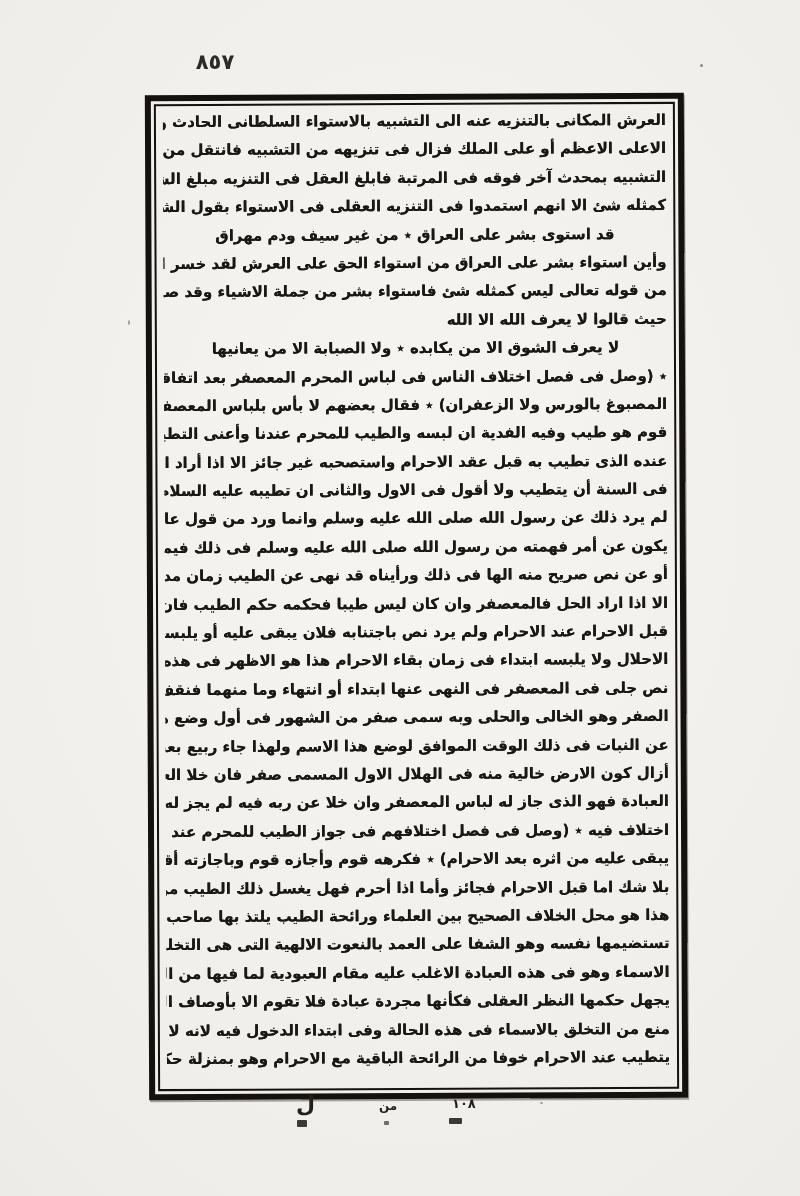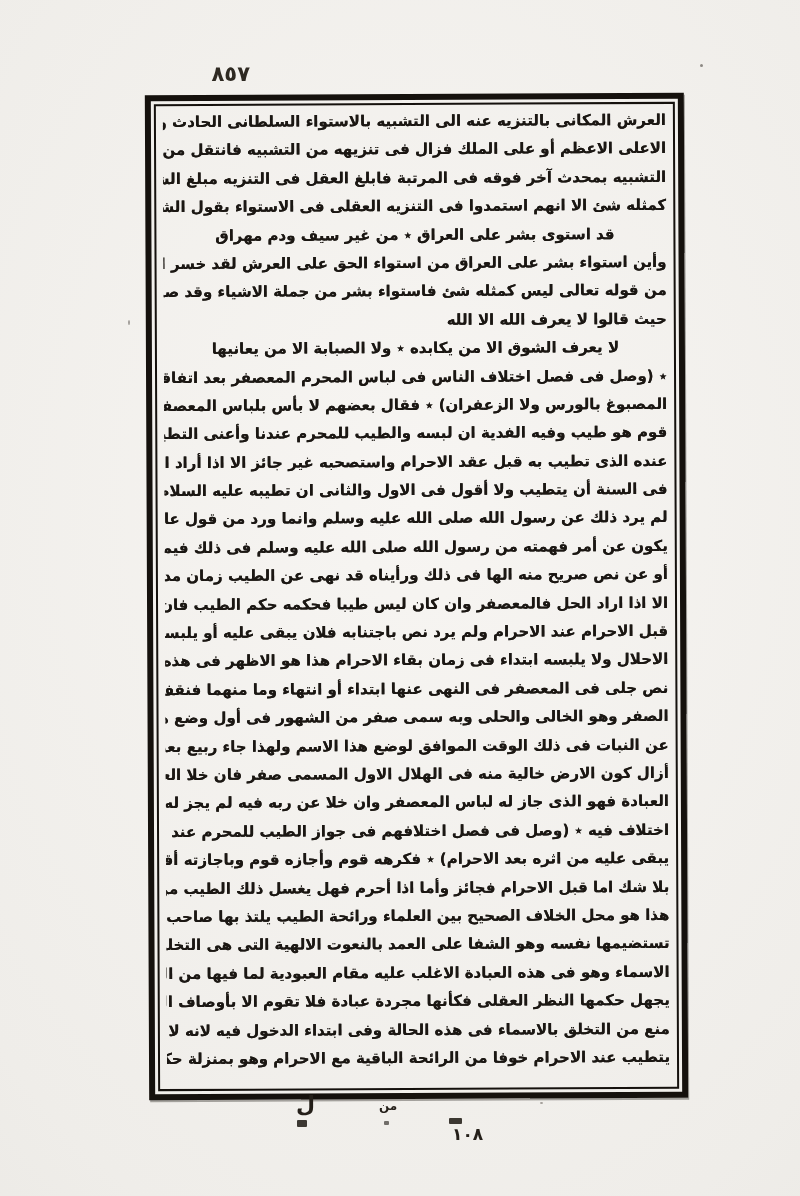--- a/index.html
+++ b/index.html
@@ -12,9 +12,9 @@
     font-family:"DejaVu Sans",sans-serif;
   }
   .pagenum{
-    position:absolute;left:180px;top:62px;width:70px;
+    position:absolute;left:180px;top:50px;width:70px;
     font-size:21px;font-weight:bold;letter-spacing:5px;color:#2e2922;
-    text-align:right;
+    text-align:center;
   }
   .frame{
     position:absolute;left:147px;top:94px;width:527px;height:993px;

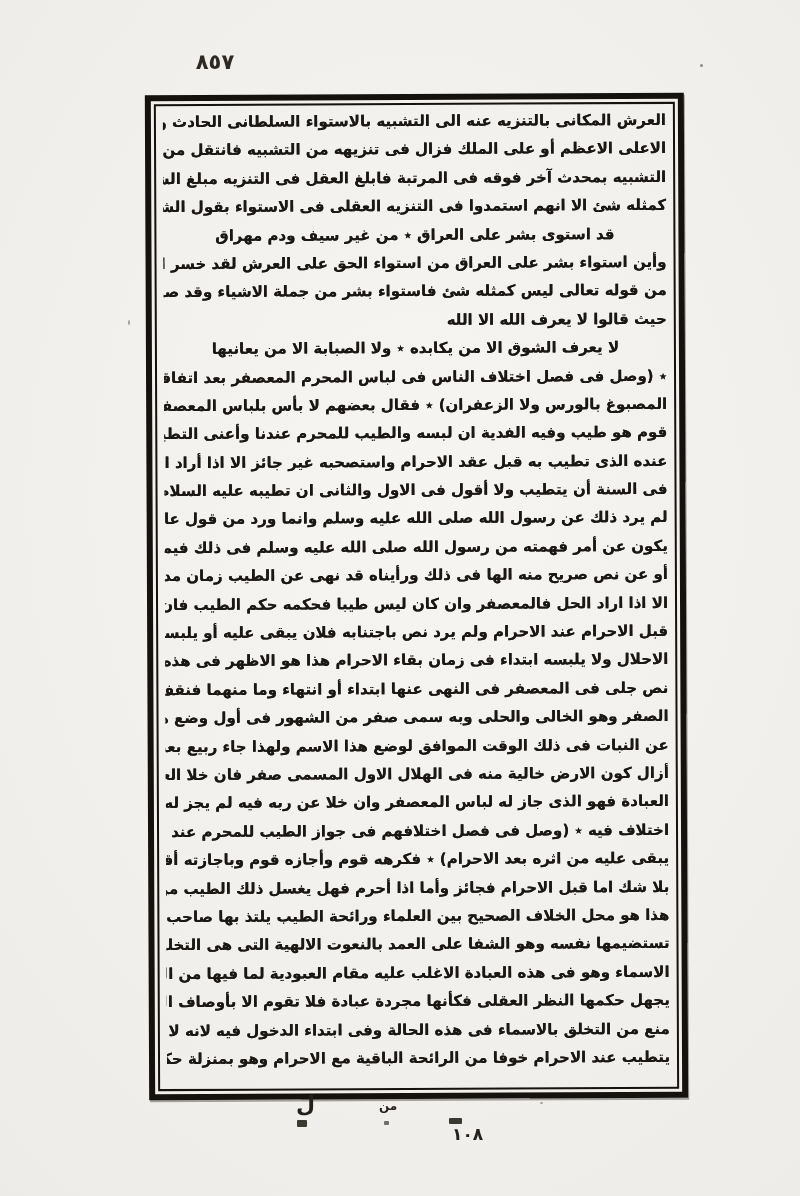--- a/index.html
+++ b/index.html
@@ -40,7 +40,7 @@
   .line.r{text-align:right;text-align-last:right;}
   .marks{position:absolute;left:0;top:0;width:800px;height:1196px;pointer-events:none;color:#241f19;}
   .mark{position:absolute;font-weight:bold;}
-  .m1{left:452px;top:1124px;font-size:17px;letter-spacing:2px;}
+  .m1{left:452px;top:1096px;font-size:13px;letter-spacing:2px;}
   .m2{left:379px;top:1099px;font-size:12px;}
   .m3{left:296px;top:1092px;font-size:22px;}
   .smudge{position:absolute;background:#1c1812;border-radius:1px;opacity:.85;}

